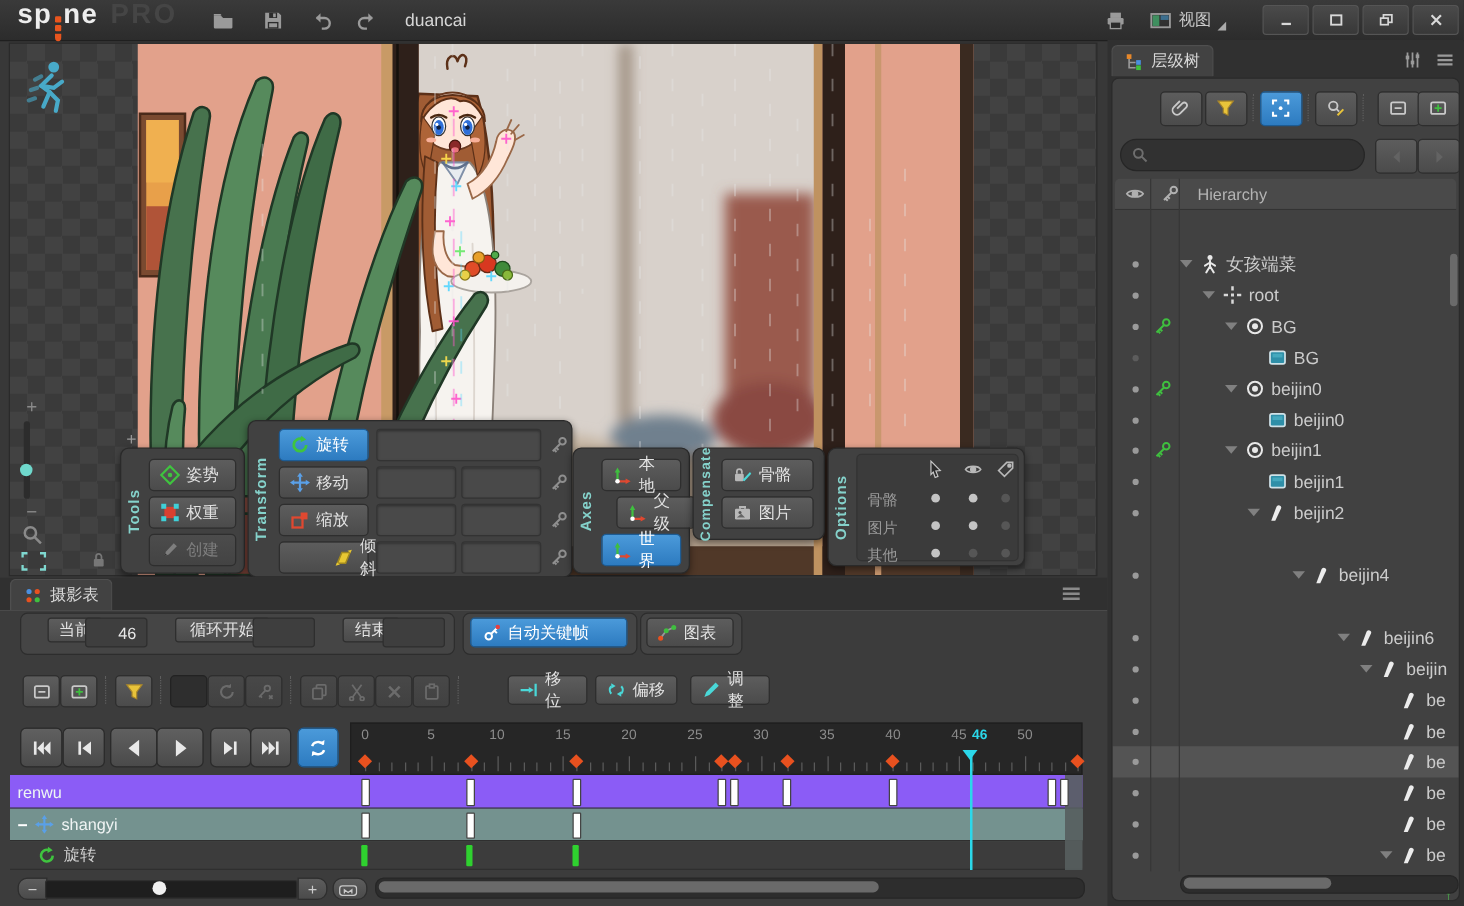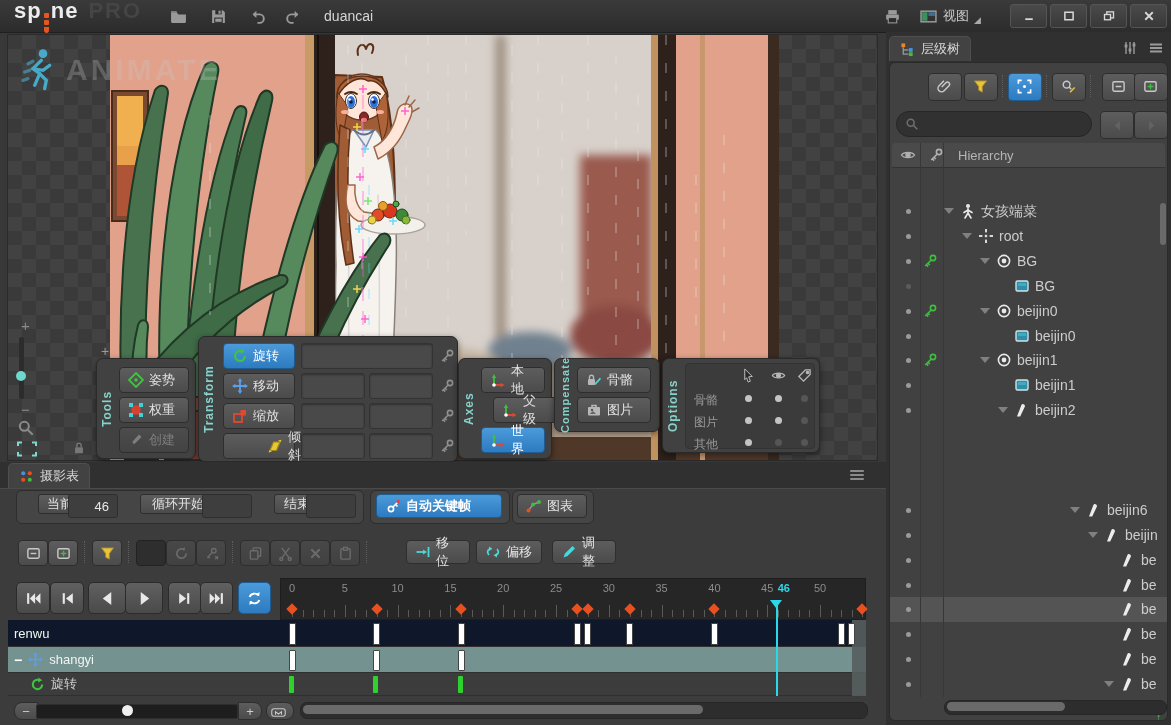--- a/index.html
+++ b/index.html
@@ -333,7 +333,6 @@
             <path d="M4,15 L7,14" opacity=".6"></path>
             <path d="M3,20 L6,19" opacity=".6"></path>
           </svg></span>
-      <span class="wmtext">ANIMATE</span>
     </div>
 
     <div class="vctl" style="left:13px;top:282px;font-size:15px">+</div>

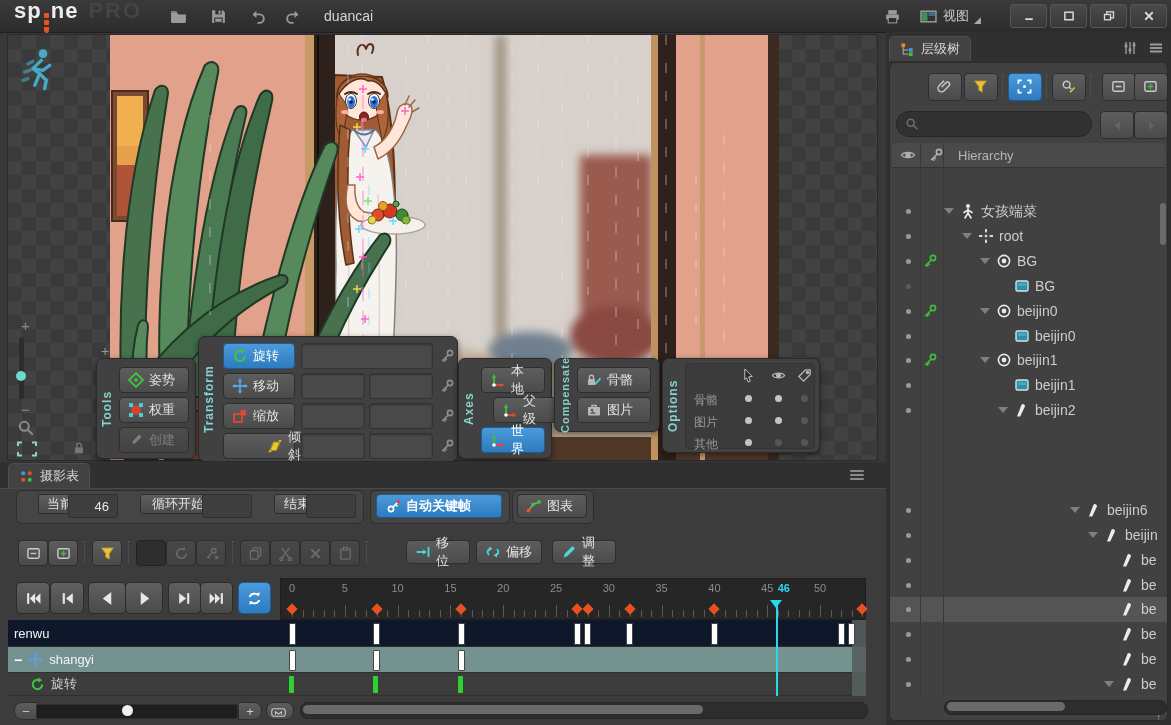--- a/index.html
+++ b/index.html
@@ -1128,6 +1128,14 @@
               </svg></span>
             <span class="tr-lab" style="left: 145px;">beijin2</span>
           </div>
+          <div class="treerow" style="top: 249px;">
+            <span class="tr-dot"></span>
+            <span class="tr-exp" style="left: 144px;"></span>
+            <span class="tr-ico" style="left: 160px;"><svg viewBox="0 0 16 16">
+                <path d="M3,14.5 L7.2,3.4 A1.9,1.9 0 0 1 10.8,4.8 L6.2,14.5 Z" fill="#ececec"></path>
+              </svg></span>
+            <span class="tr-lab" style="left: 181px;">beijin4</span>
+          </div>
           <div class="treerow" style="top: 298.8px;">
             <span class="tr-dot"></span>
             <span class="tr-exp" style="left: 180px;"></span>

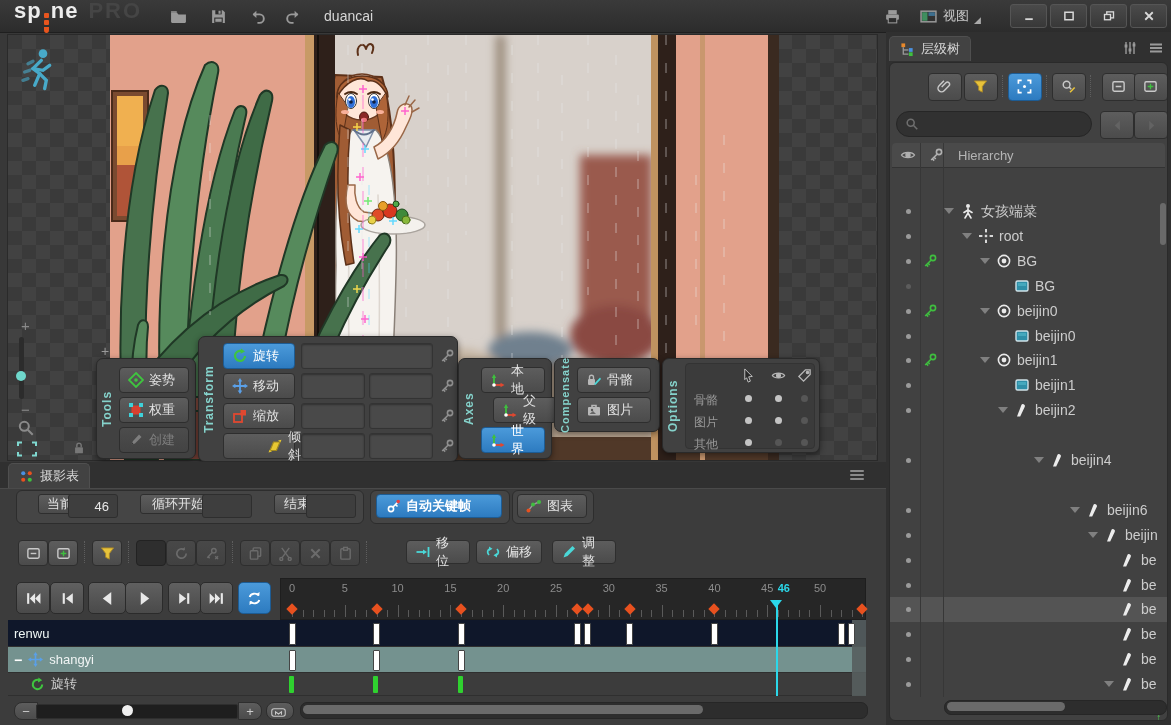--- a/index.html
+++ b/index.html
@@ -589,7 +589,7 @@
         <div class="valfield" style="left: 202px; top: 32px; width: 50px;"></div>
         <div class="lblbtn" style="left: 258px; top: 32px; width: 46px;">结束</div>
         <div class="valfield" style="left: 306px; top: 32px; width: 50px;"></div>
-        <div class="btn sel" style="position: absolute; left: 376px; top: 32px; width: 126px; height: 24px; font-weight: bold;">
+        <div class="btn sel" style="position: absolute; left: 376px; top: 32px; width: 126px; height: 24px;">
           <span class="bic">
             <svg viewBox="0 0 16 16" fill="none" stroke="#fff" stroke-width="1.6">
               <circle cx="6" cy="11" r="2.6"></circle>

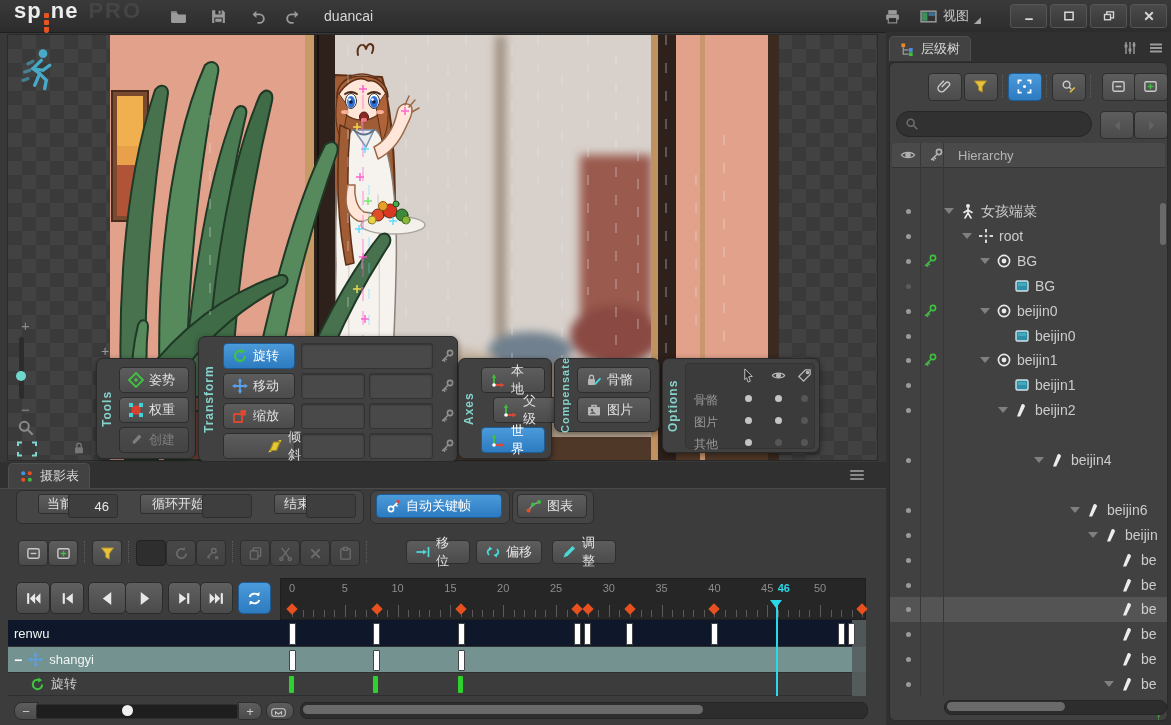--- a/index.html
+++ b/index.html
@@ -859,7 +859,7 @@
         <span class="rnum" style="left: 502.8px; color: rgb(43, 216, 234); font-weight: bold;">46</span>
       </div>
     <div id="ds-tracks">
-        <div class="trackrow" style="top: 0px; height: 27px; background: #0f172a;">
+        <div class="trackrow" style="top: 0px; height: 27px; background: #8b5cf6;">
           <div class="tr-label" style="color: rgb(238, 246, 244);">
             <span>renwu</span>
           </div>

